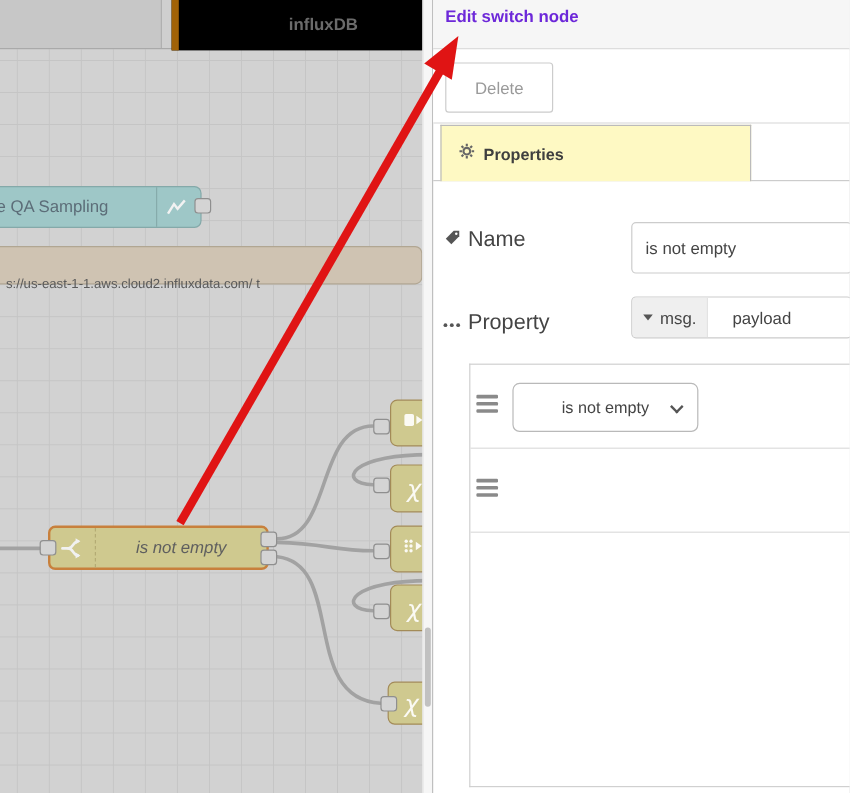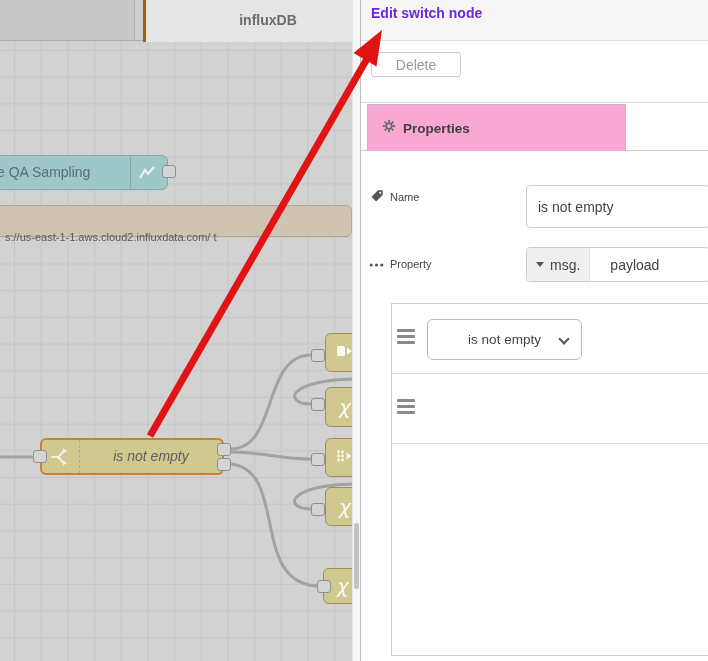--- a/index.html
+++ b/index.html
@@ -16,7 +16,7 @@
   .tabbar { position:absolute; left:0; top:0; width:360px; height:41px; background:#cfcfcf; border-bottom:1px solid #a9a9a9; }
   .ws-tab { position:absolute; top:0; height:40px; background:#c7c7c7; border-right:1px solid #b0b0b0; }
   .ws-tab.first { left:0; width:135px; }
-  .ws-tab.active { left:143px; width:248px; height:42px; background:#e5e5e5; border-left:3px solid #a16207; border-right:1px solid #b0b0b0; }
+  .ws-tab.active { left:143px; width:248px; height:42px; background:#000000; border-left:6px solid #a16207; border-right:1px solid #b0b0b0; }
   .ws-tab.active .ws-tab-label { display:block; text-align:center; line-height:40px; font-size:14px; font-weight:600; color:#6b6b6b; }
 
   svg.wires, svg.arrow-overlay { position:absolute; left:0; top:0; pointer-events:none; }

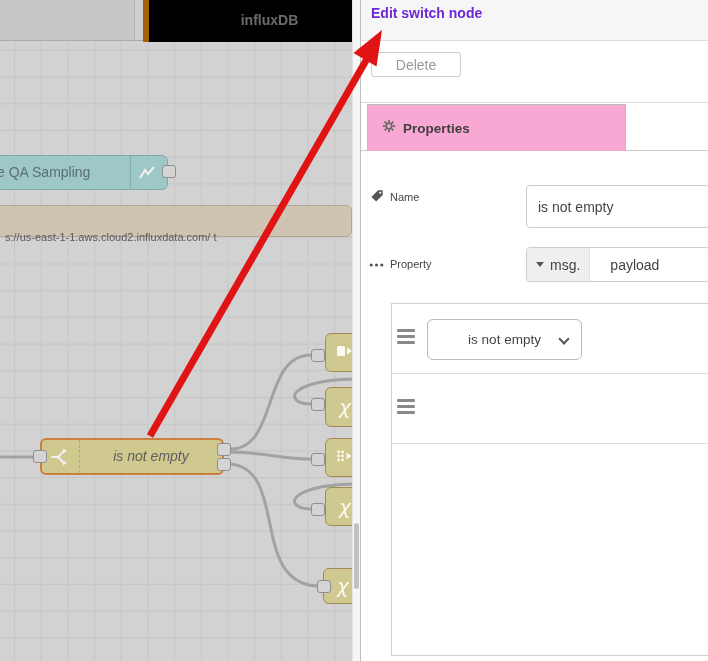--- a/index.html
+++ b/index.html
@@ -47,7 +47,7 @@
   .tray-header { position:absolute; left:0; top:0; width:100%; height:41px; background:#f6f6f6; border-bottom:1px solid #ddd; }
   .tray-header .title { margin:5px 0 0 10px; font-size:14px; font-weight:bold; color:#6d28d9; }
   .tray-toolbar { position:absolute; left:0; top:42px; width:100%; height:61px; border-bottom:1px solid #ddd; background:#fff; }
-  .btn-delete { position:absolute; left:10px; top:10px; width:90px; height:25px; background:#fff; border:1px solid #ccc; border-radius:3px; font-size:14px; color:#9a9a9a; font-family:"Liberation Sans",sans-serif; }
+  .btn-delete { position:absolute; left:10px; top:10px; width:90px; height:42px; background:#fff; border:1px solid #ccc; border-radius:3px; font-size:14px; color:#9a9a9a; font-family:"Liberation Sans",sans-serif; }
   .tabrow { position:absolute; left:0; top:104px; width:100%; height:47px; }
   .tabrow:after { content:""; position:absolute; left:0; bottom:0; width:100%; height:1px; background:#ccc; }
   .tab-active { position:absolute; left:6px; top:0; width:259px; height:47px; background:#f9a8d4; border:1px solid #bbb; border-bottom:none; z-index:2; display:flex; align-items:center; padding-left:14px; gap:7px; }

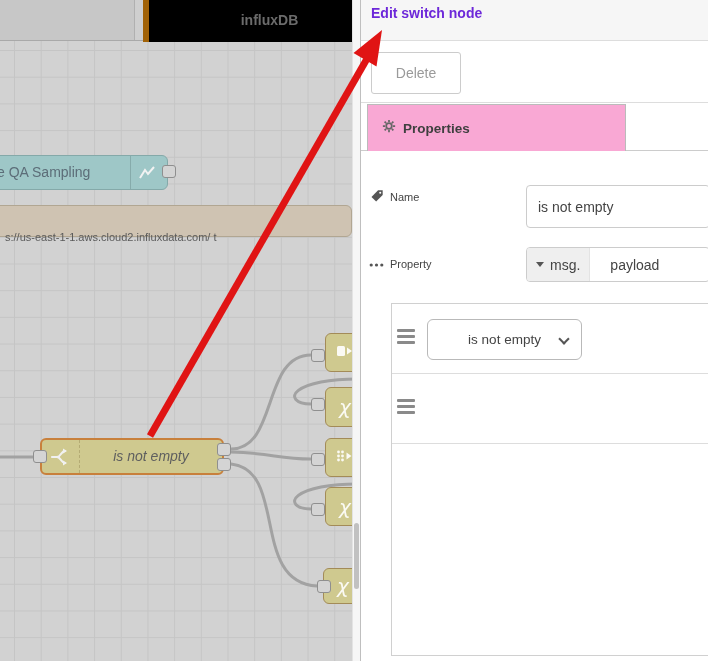--- a/index.html
+++ b/index.html
@@ -50,7 +50,7 @@
   .btn-delete { position:absolute; left:10px; top:10px; width:90px; height:42px; background:#fff; border:1px solid #ccc; border-radius:3px; font-size:14px; color:#9a9a9a; font-family:"Liberation Sans",sans-serif; }
   .tabrow { position:absolute; left:0; top:104px; width:100%; height:47px; }
   .tabrow:after { content:""; position:absolute; left:0; bottom:0; width:100%; height:1px; background:#ccc; }
-  .tab-active { position:absolute; left:6px; top:0; width:259px; height:47px; background:#f9a8d4; border:1px solid #bbb; border-bottom:none; z-index:2; display:flex; align-items:center; padding-left:14px; gap:7px; }
+  .tab-active { position:absolute; left:6px; top:0; width:259px; height:47px; background:#fef9c3; border:1px solid #bbb; border-bottom:none; z-index:2; display:flex; align-items:center; padding-left:14px; gap:7px; }
   .tab-active .tab-label { font-size:13.5px; font-weight:bold; color:#3f3f3f; }
 
   .form-label { position:absolute; display:flex; align-items:center; gap:6px; font-size:11px; color:#444;justify-content:space-between; }

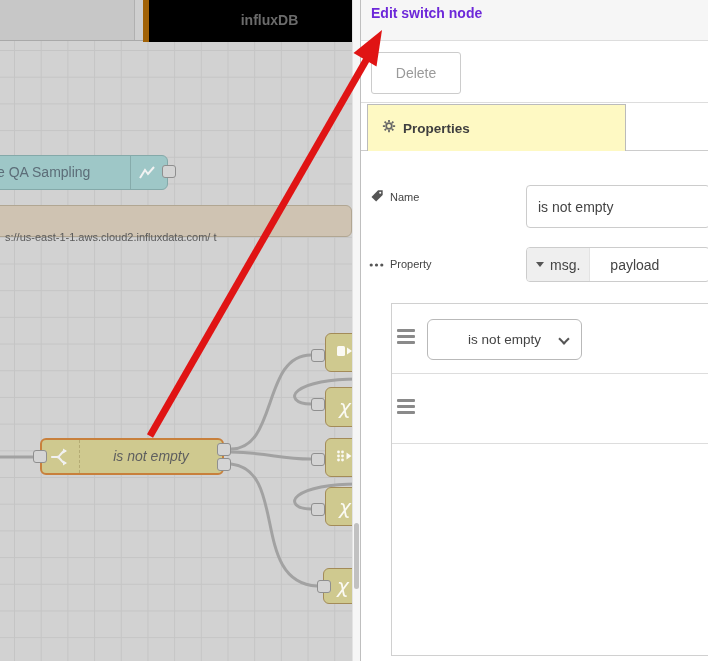--- a/index.html
+++ b/index.html
@@ -53,7 +53,7 @@
   .tab-active { position:absolute; left:6px; top:0; width:259px; height:47px; background:#fef9c3; border:1px solid #bbb; border-bottom:none; z-index:2; display:flex; align-items:center; padding-left:14px; gap:7px; }
   .tab-active .tab-label { font-size:13.5px; font-weight:bold; color:#3f3f3f; }
 
-  .form-label { position:absolute; display:flex; align-items:center; gap:6px; font-size:11px; color:#444;justify-content:space-between; }
+  .form-label { position:absolute; display:flex; align-items:center; gap:6px; font-size:18px; color:#444;justify-content:space-between; }
   .input-name { position:absolute; left:165px; top:185px; right:-2px; height:43px; border:1px solid #ccc; border-radius:4px; padding-left:11px; font-size:14px; color:#444; font-family:"Liberation Sans",sans-serif; background:#fff; }
   .typed-input { position:absolute; left:165px; top:247px; right:-2px; height:35px; border:1px solid #ccc; border-radius:4px; display:flex; overflow:hidden; background:#fff; }
   .typed-btn { background:#efefef; border-right:1px solid #e3e3e3; display:flex; align-items:center; gap:6px; padding:0 9px; font-size:14px; color:#444; }

